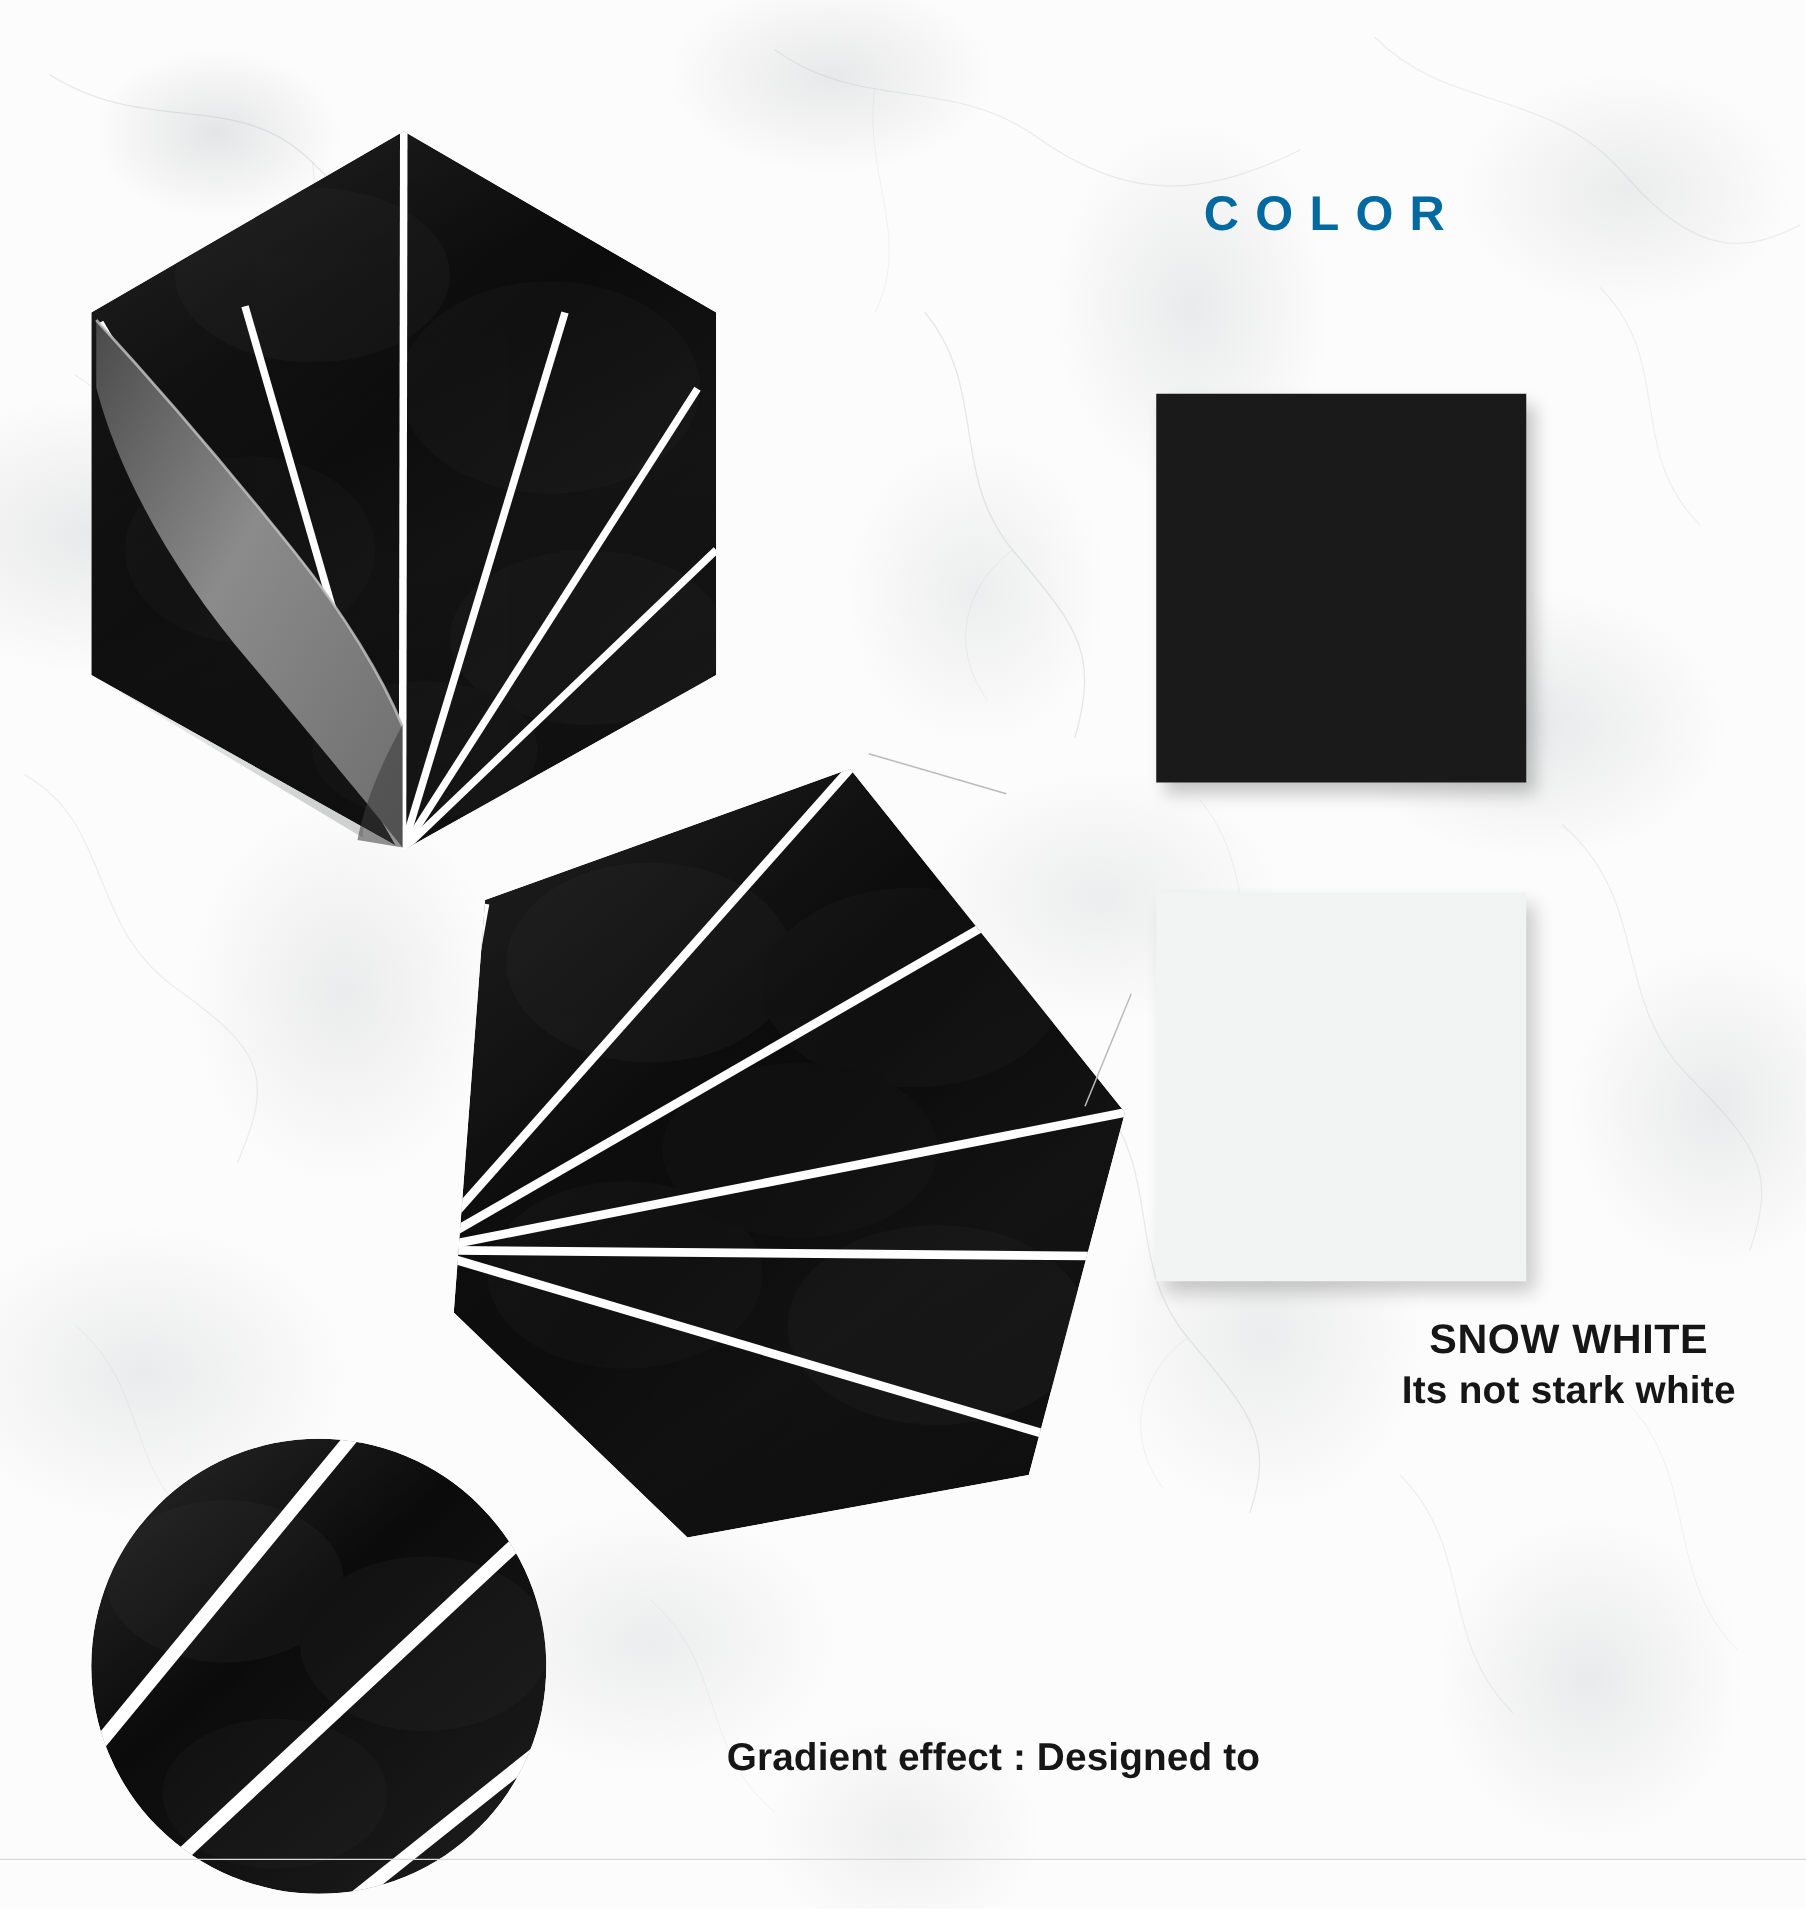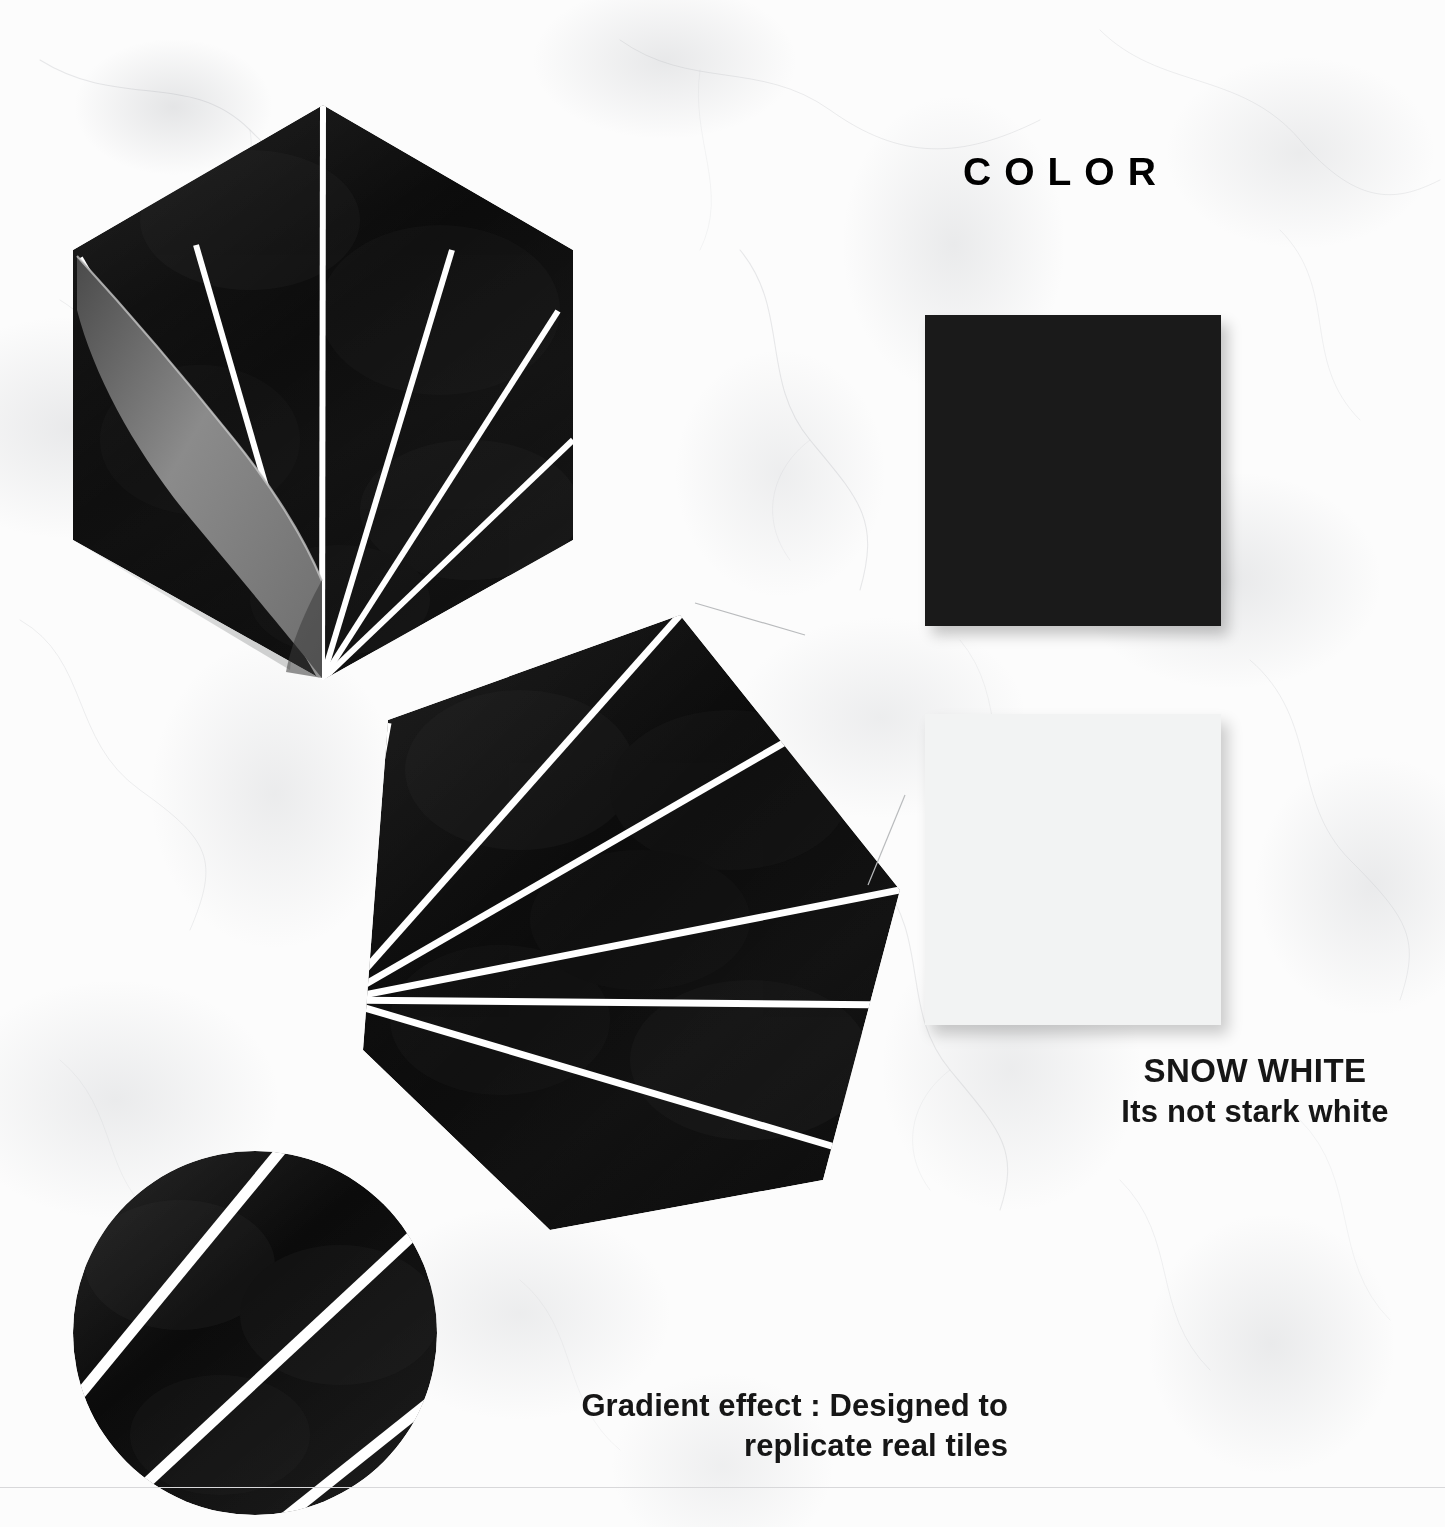--- a/index.html
+++ b/index.html
@@ -60,7 +60,7 @@
     font-size: 39px;
     font-weight: bold;
     letter-spacing: 13px;
-    color: #000000;
+    color: #0369a1;
     font-family: "Liberation Sans", sans-serif;
     line-height: 1;
     white-space: nowrap;

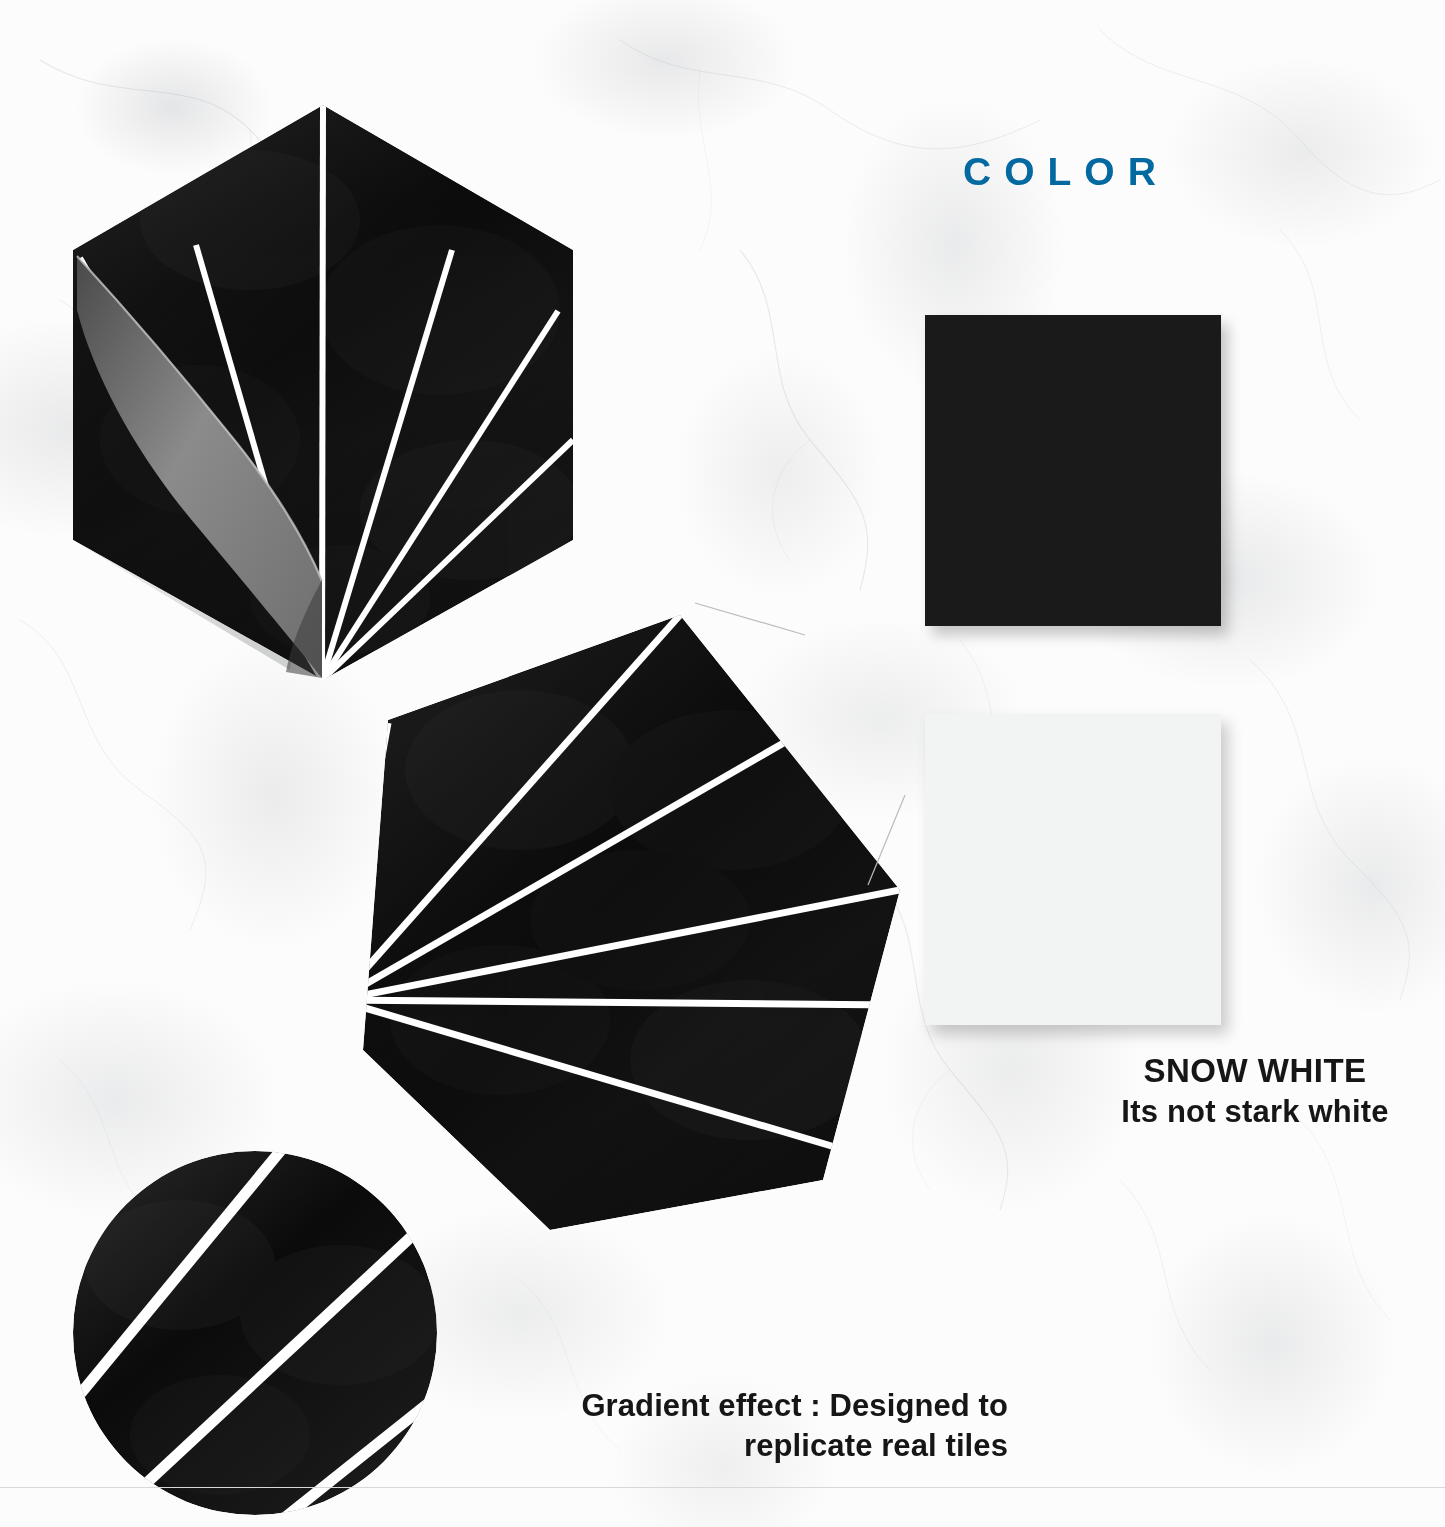--- a/index.html
+++ b/index.html
@@ -322,7 +322,6 @@
 
   <div class="gradient-caption">
     <span>Gradient effect : Designed to</span>
-    <span>replicate real tiles</span>
   </div>
 
   <div class="bottom-divider"></div>

